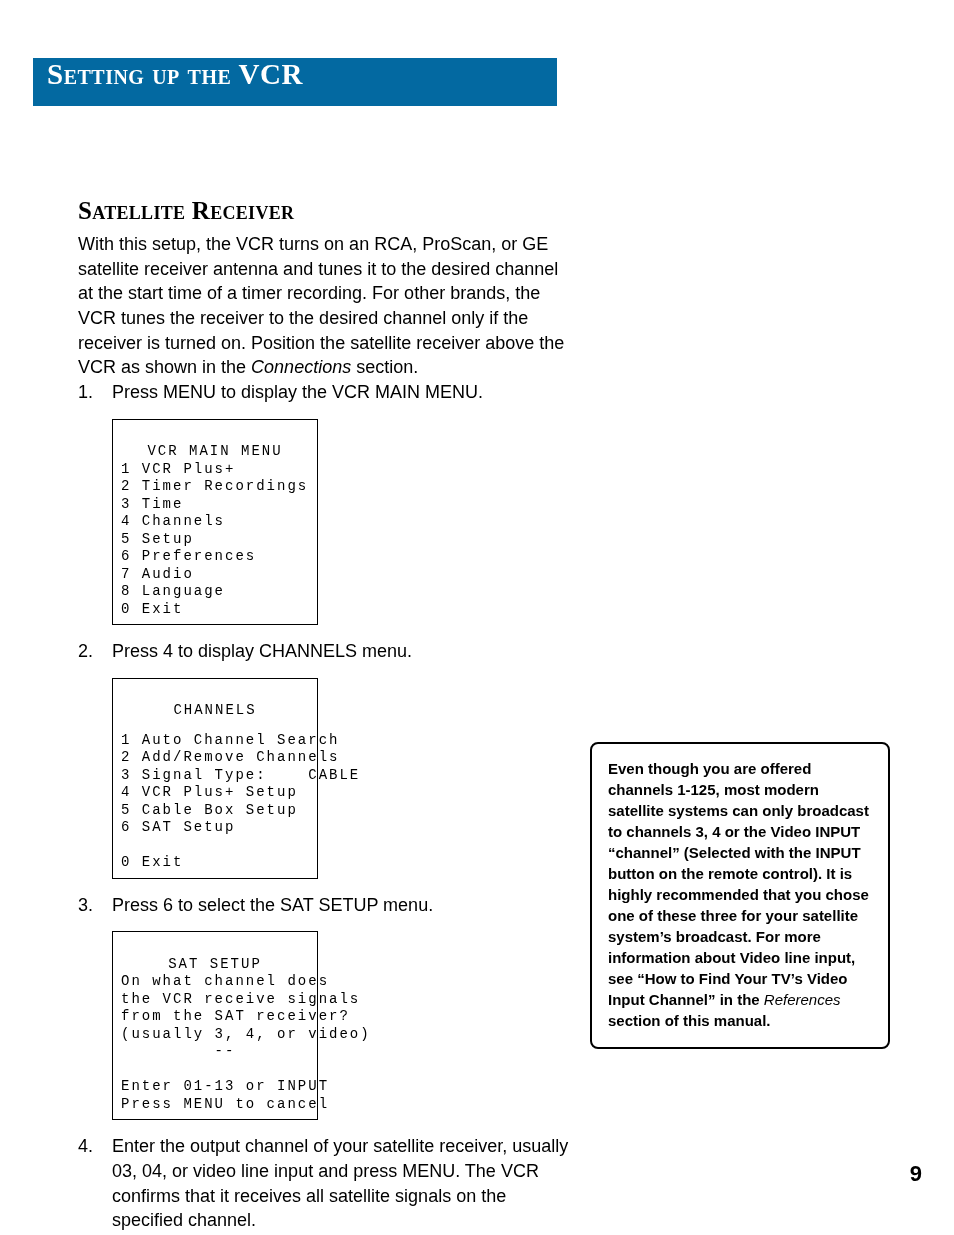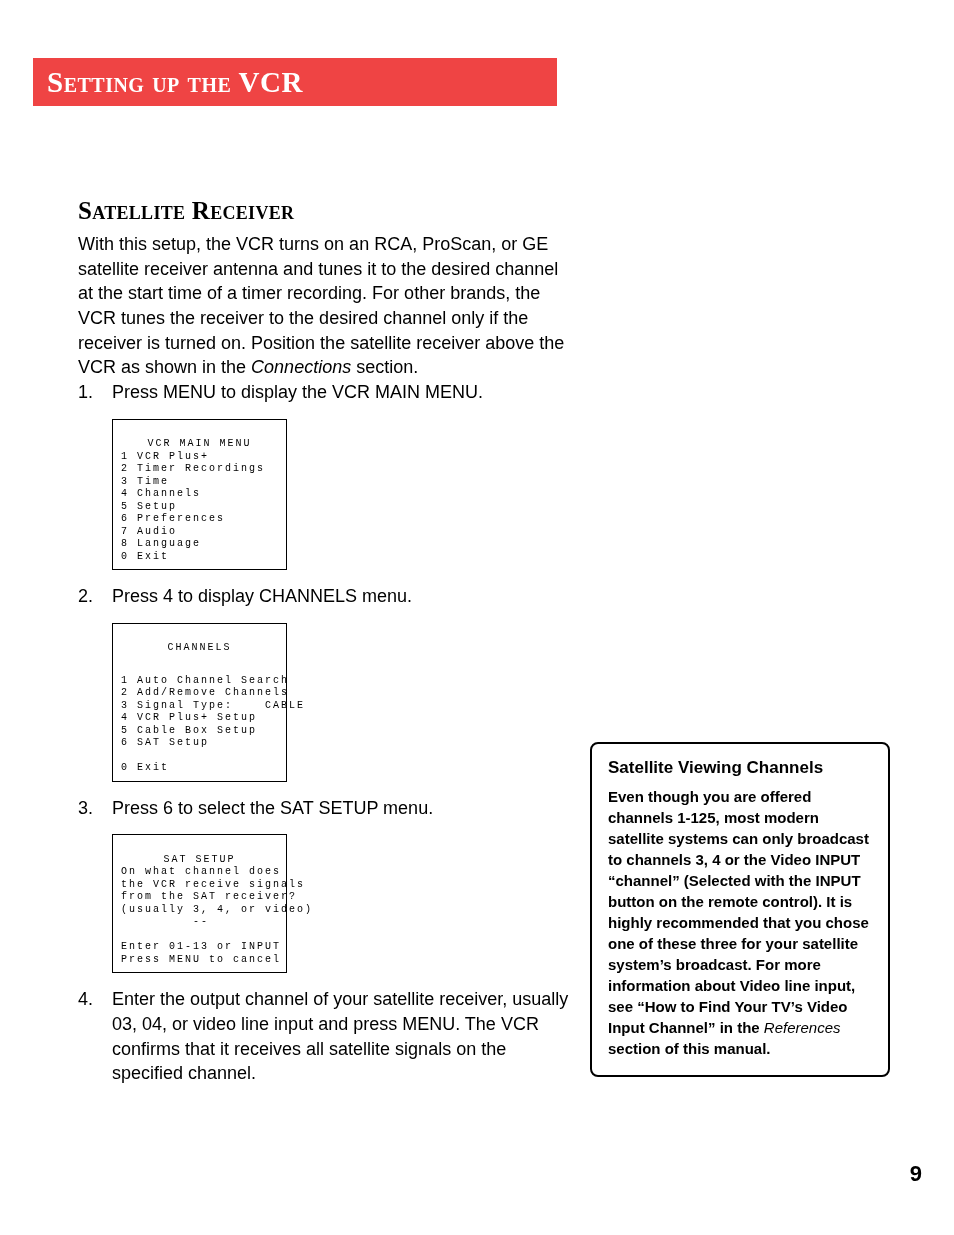--- a/index.html
+++ b/index.html
@@ -17,10 +17,9 @@
     top: 58px;
     width: 524px;
     height: 48px;
-    background: #ef4444;
+    background: #0369a1;
     color: #fff;
     display: flex;
-    align-items: center;
     padding-left: 14px;
     font-family: Georgia, "Times New Roman", serif;
     font-variant: small-caps;

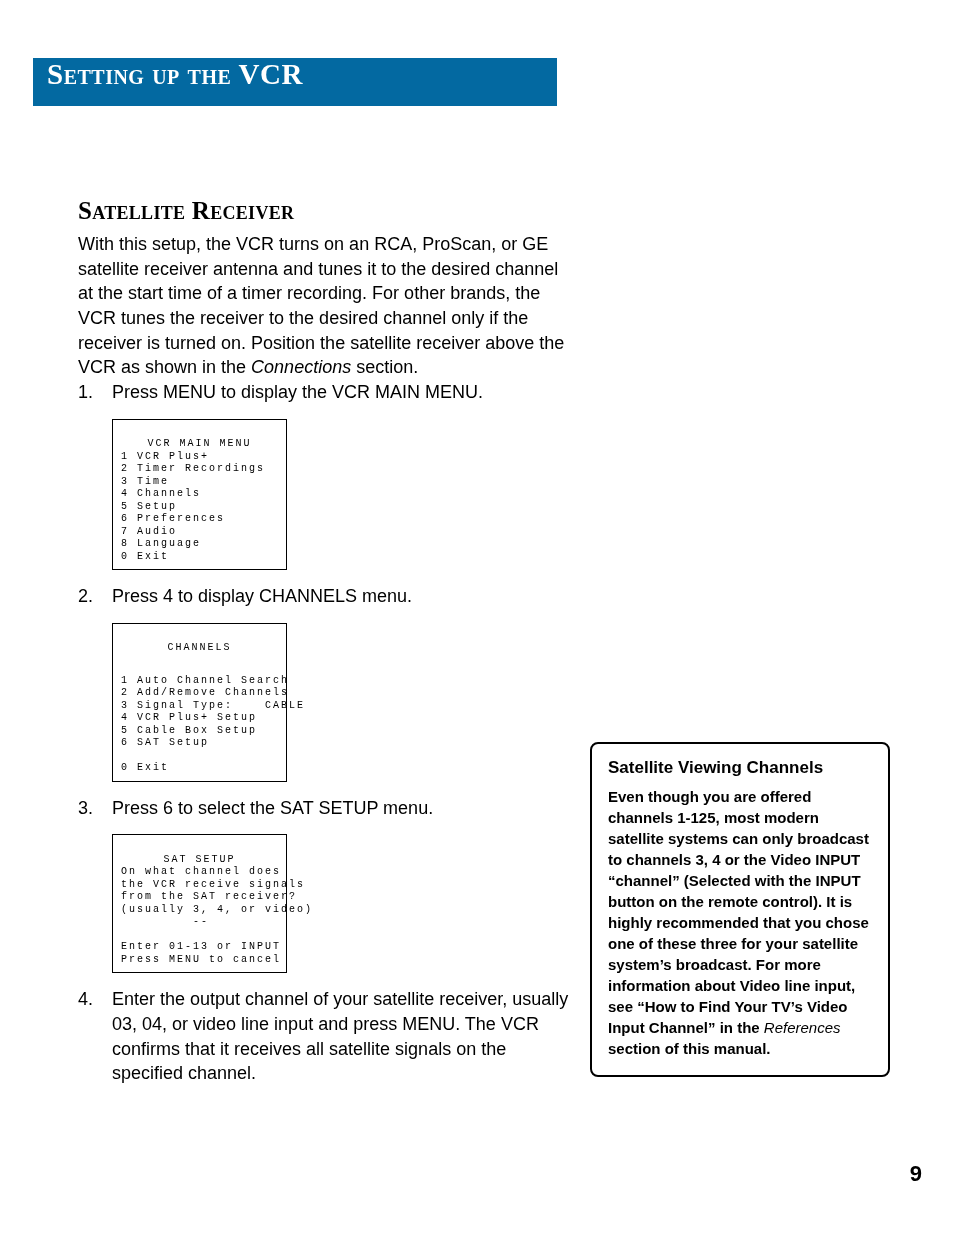--- a/index.html
+++ b/index.html
@@ -56,11 +56,11 @@
   .italic { font-style: italic; }
   .menu-box {
     border: 1px solid #000;
-    width: 175px;
+    width: 206px;
     margin-left: 34px;
     padding: 6px 8px 6px 8px;
     font-family: "Courier New", monospace;
-    font-size: 10px;
+    font-size: 14px;
     letter-spacing: 2px;
     line-height: 1.25;
     white-space: pre;

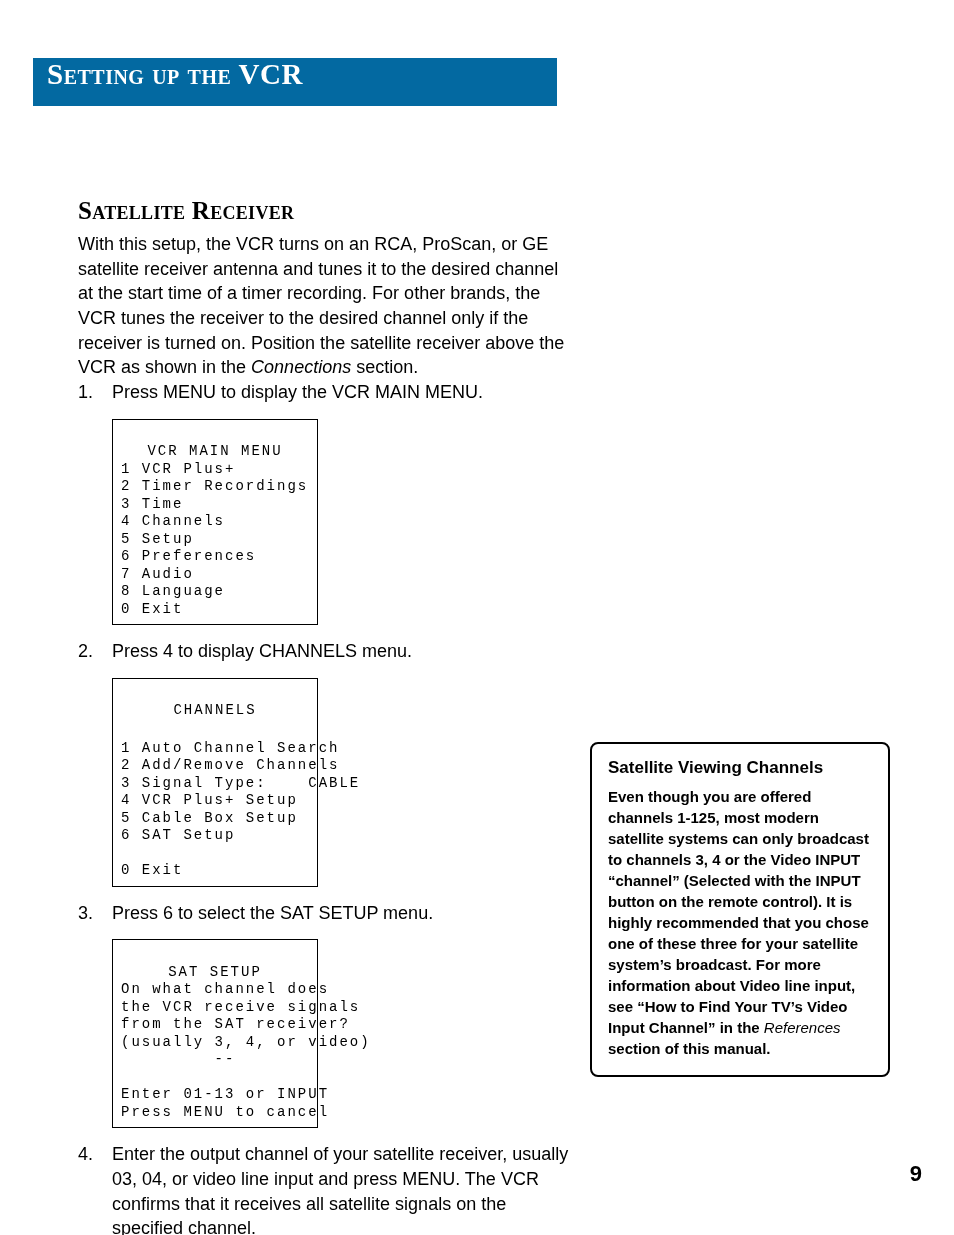--- a/index.html
+++ b/index.html
@@ -136,7 +136,7 @@
   </div>
 
   <div class="menu-box">
-<div class="mtitle" style="margin-bottom:20px">CHANNELS</div><div>1 Auto Channel Search
+<div class="mtitle" style="margin-bottom:12px">CHANNELS</div><div>1 Auto Channel Search
 2 Add/Remove Channels
 3 Signal Type:    CABLE
 4 VCR Plus+ Setup

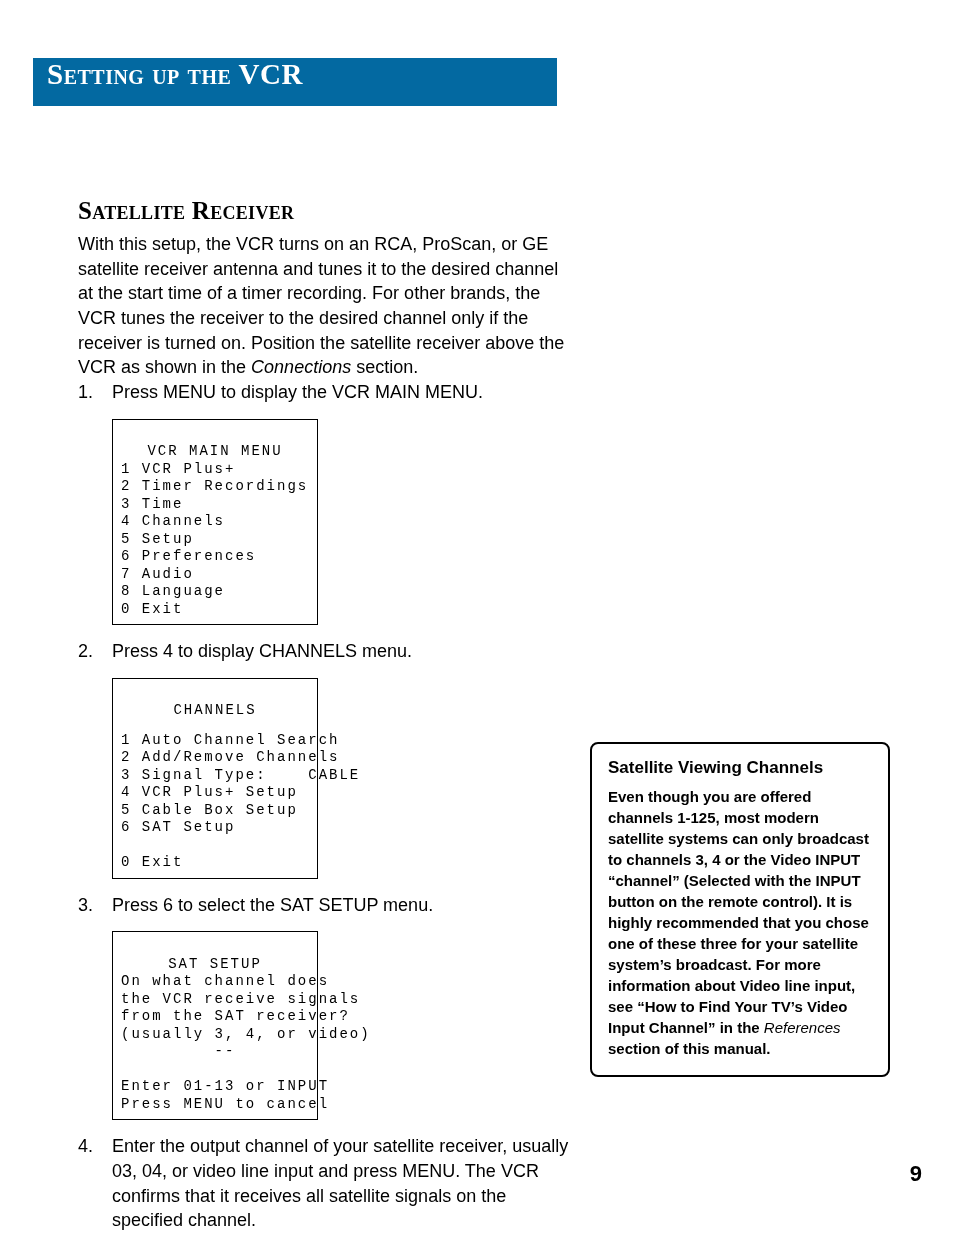--- a/index.html
+++ b/index.html
@@ -168,7 +168,6 @@
 </div>
 
 <div class="sidebar">
-  <div class="sidebar-title">Satellite Viewing Channels</div>
   <div class="sidebar-body">
     <span>Even though you are offered channels 1-125, most modern satellite systems can only broadcast to channels 3, 4 or the Video INPUT “channel” (Selected with the INPUT button on the remote control). It is highly recommended that you chose one of these three for your satellite system’s broadcast. For more information about Video line input, see “How to Find Your TV’s Video Input Channel” in the </span><span class="italic">References</span><span> section of this manual.</span>
   </div>

